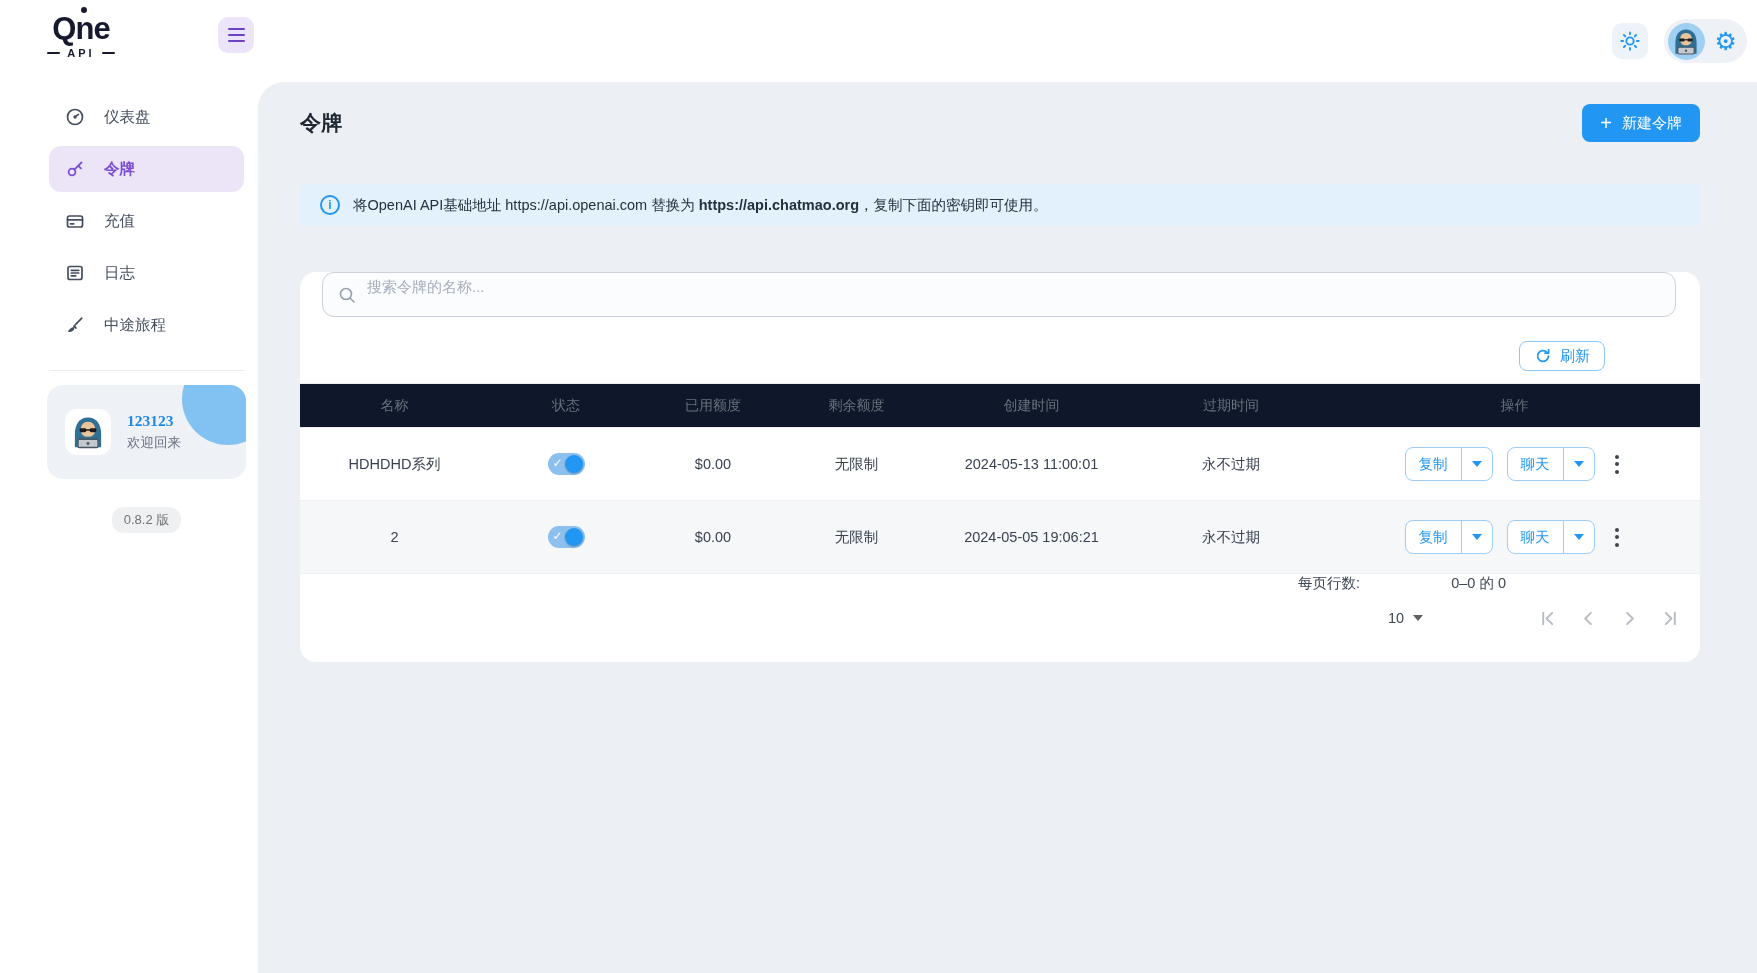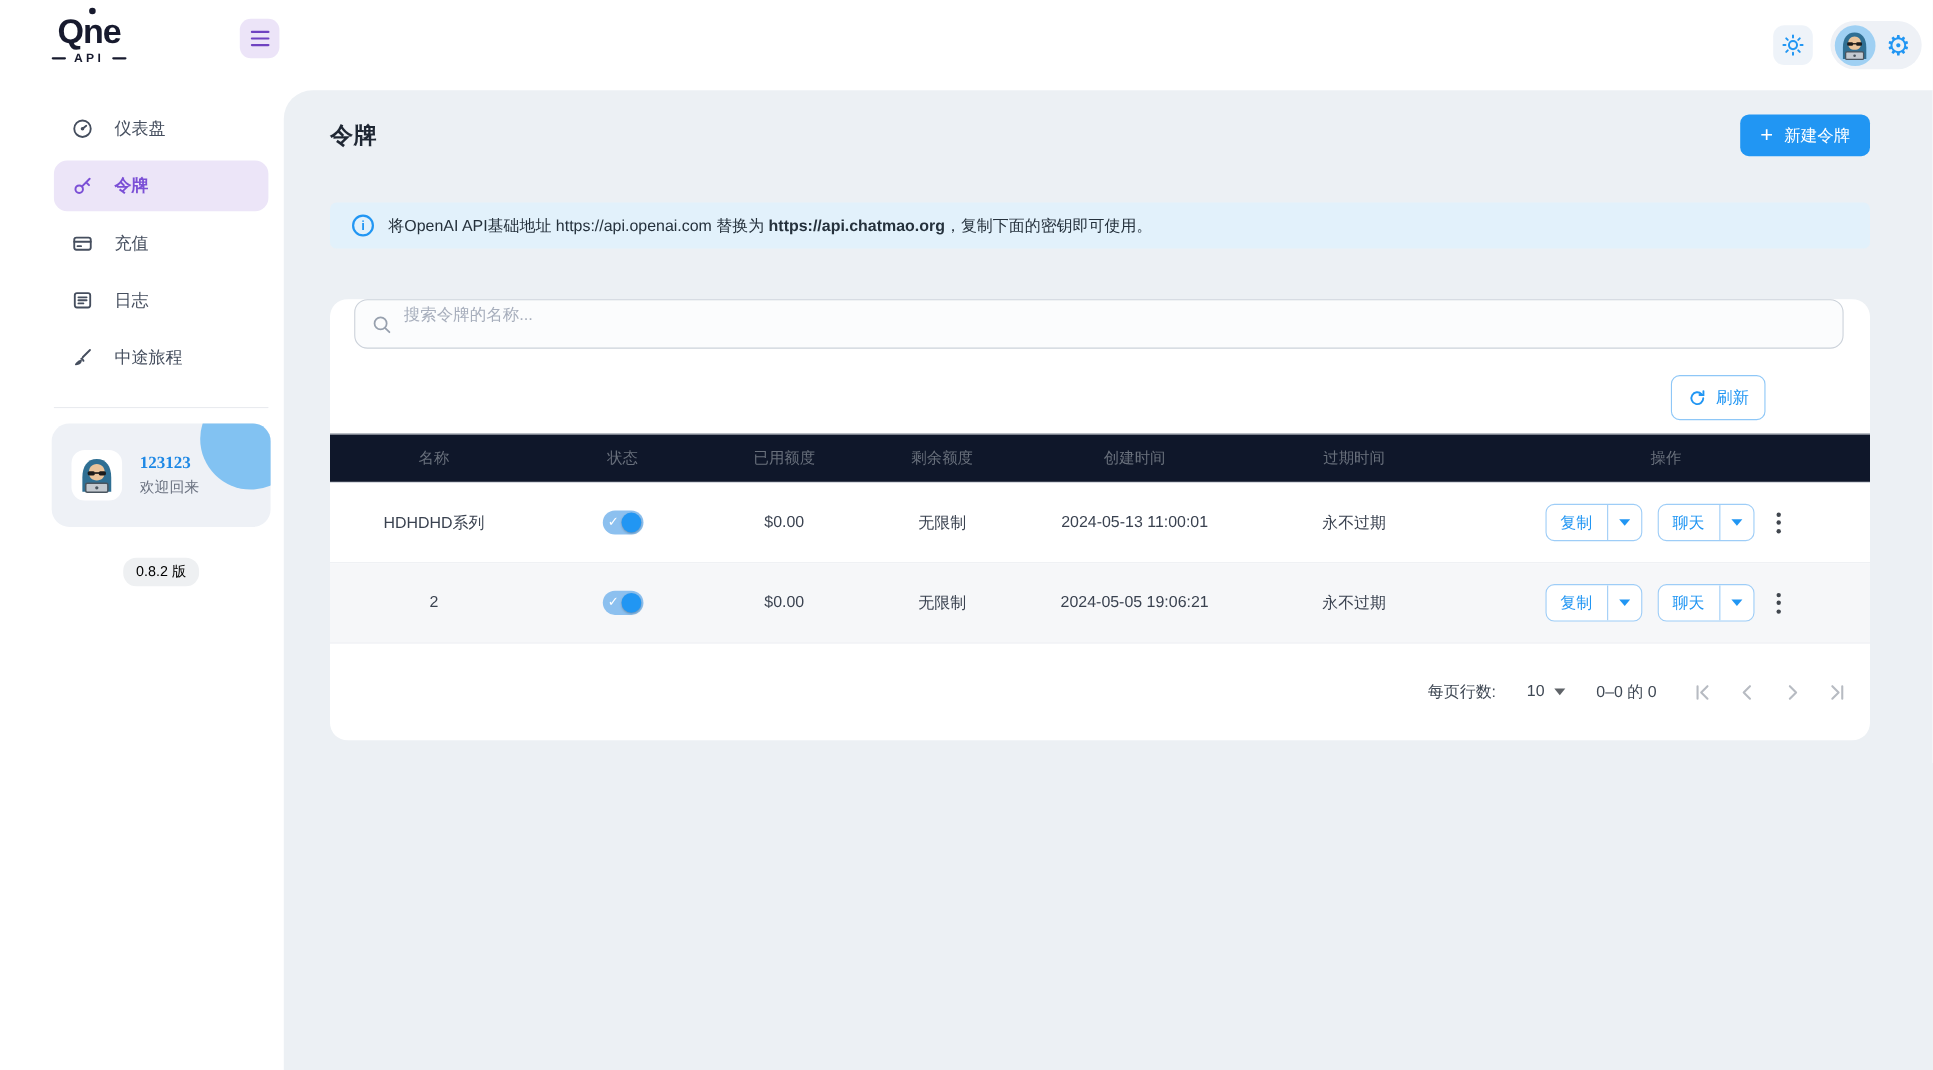--- a/index.html
+++ b/index.html
@@ -70,7 +70,7 @@
   .search-input::placeholder { color:#a7aebc; }
   .toolbar-row { display:flex; justify-content:flex-end; padding-right:95px; margin-top:24px; margin-bottom:12px; }
   .refresh-btn { display:flex; align-items:center; gap:8px; background:#fff; color:#2196f3; border:1px solid #8ec7f7;
-    height:41px; padding:0 14px; border-radius:8px; font-size:15px; cursor:pointer; }
+    height:30px; padding:0 14px; border-radius:8px; font-size:15px; cursor:pointer; }
 
   .table { width:100%; font-size:14.5px; }
   .trow, .thead-row { display:flex; align-items:center; }

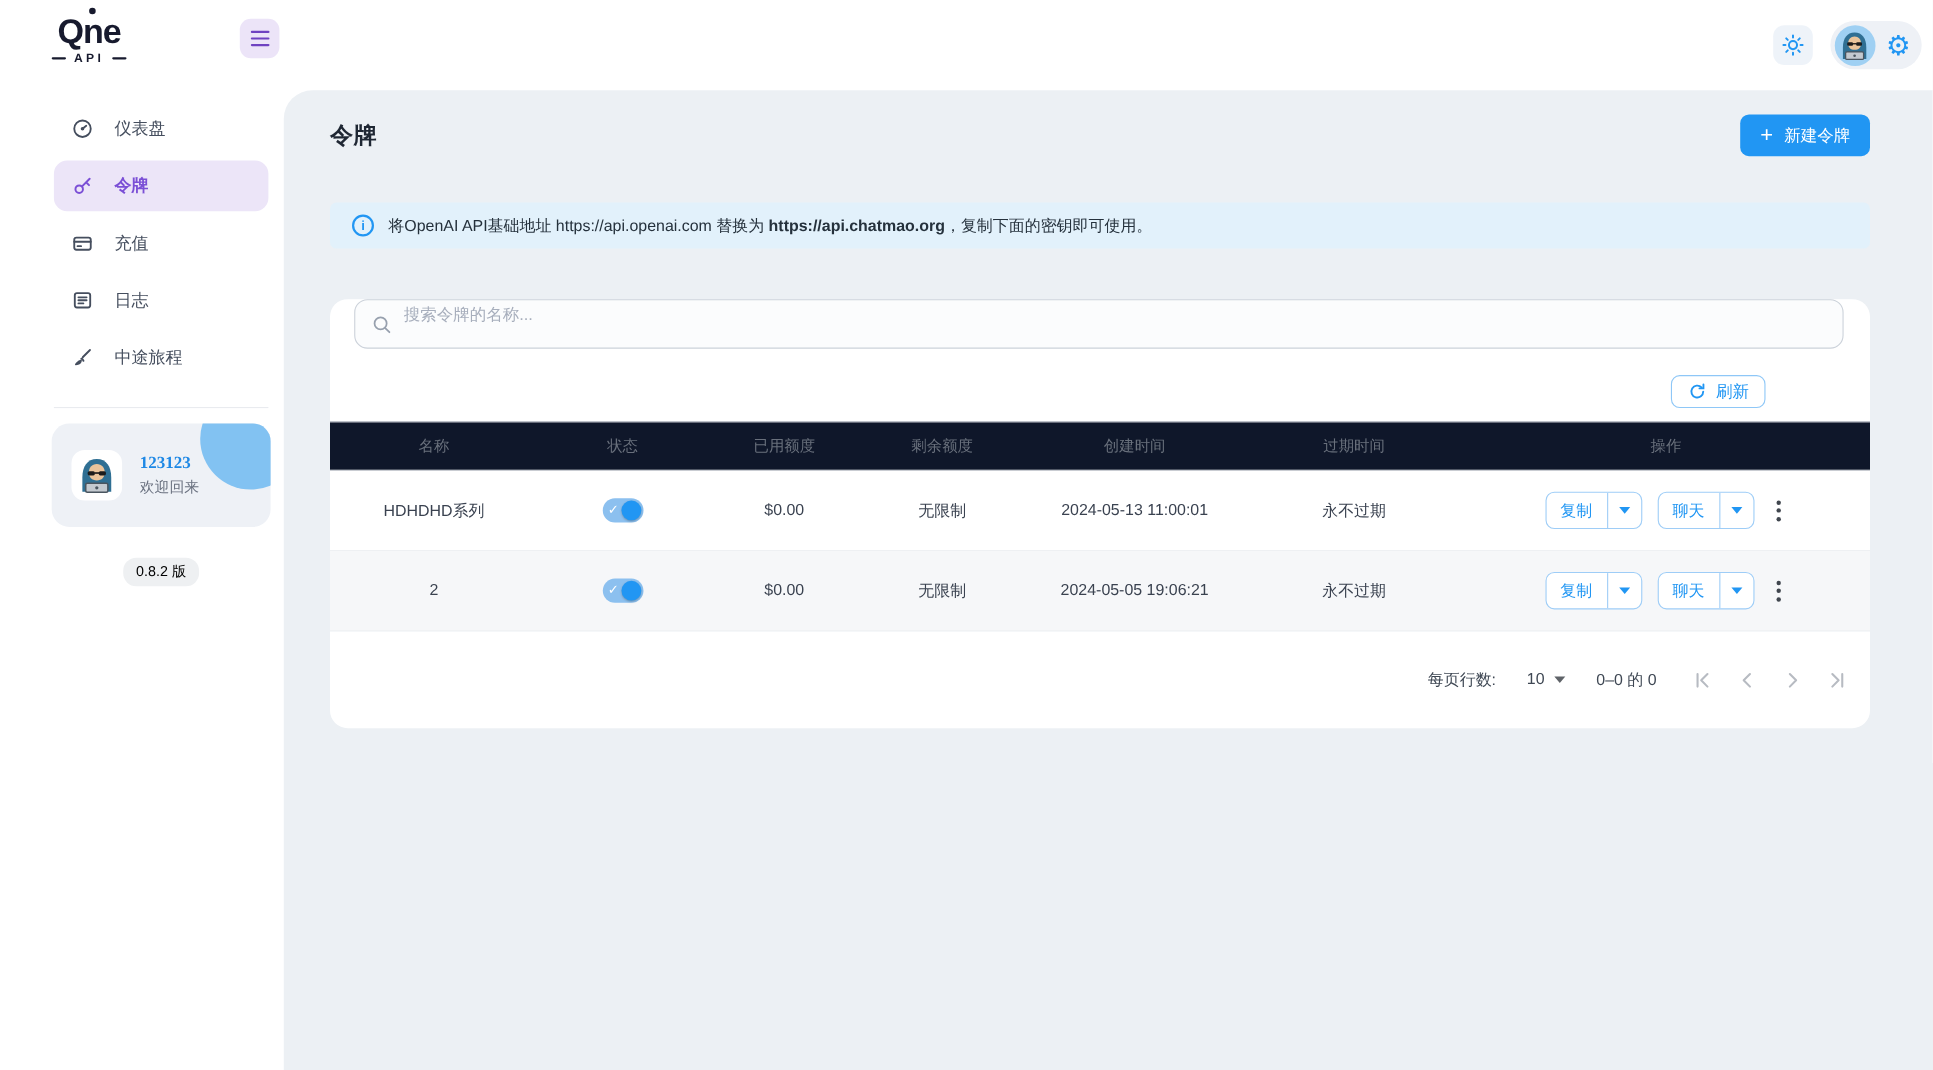--- a/index.html
+++ b/index.html
@@ -45,7 +45,7 @@
   .user-name { color:#1e88e5; font-weight:800; font-size:15.5px; }
   .user-greeting { color:#6b7280; font-size:13.5px; }
   .version-wrap { text-align:center; margin-top:28px; }
-  .version-badge { display:inline-block; background:#eef0f2; color:#000000; font-size:13px; padding:4px 12px; border-radius:12px; }
+  .version-badge { display:inline-block; background:#eef0f2; color:#737373; font-size:13px; padding:4px 12px; border-radius:12px; }
 
   
   .main { position:absolute; left:258px; top:82px; right:0; bottom:0; background:#ecf0f4;

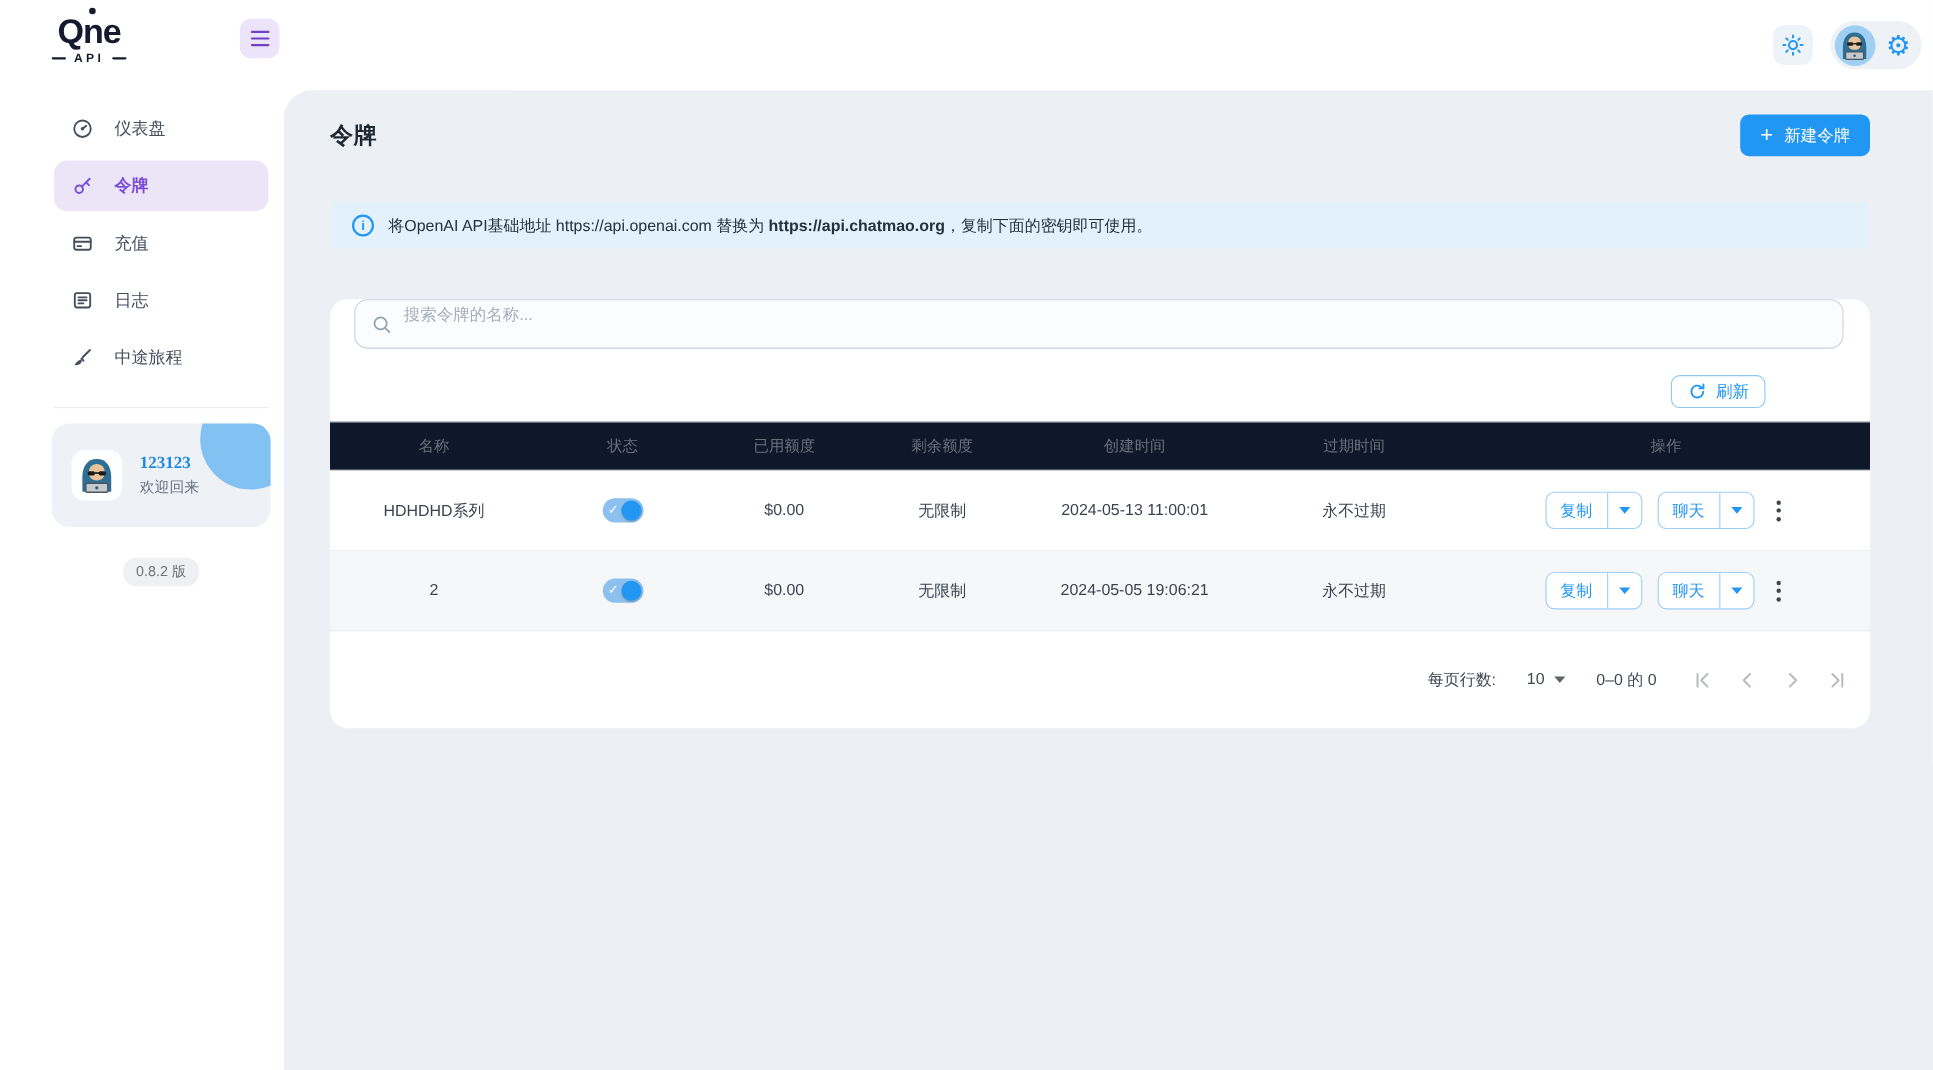--- a/index.html
+++ b/index.html
@@ -95,7 +95,7 @@
   .kebab-btn span { width:4px; height:4px; border-radius:50%; background:#40464e; }
 
   
-  .pagination { display:flex; align-items:center; justify-content:flex-end; gap:28px; height:88px; padding-right:20px; color:#3f4854; font-size:14.5px; }
+  .pagination { display:flex; justify-content:flex-end; gap:28px; height:88px; padding-right:20px; color:#3f4854; font-size:14.5px; }
   .rpp-select { display:flex; align-items:center; gap:9px; cursor:pointer; }
   .rpp-caret { width:0; height:0; border-left:5px solid transparent; border-right:5px solid transparent; border-top:6px solid #5f6368; }
   .pager-icons { display:flex; align-items:center; gap:22px; margin-left:4px; }

